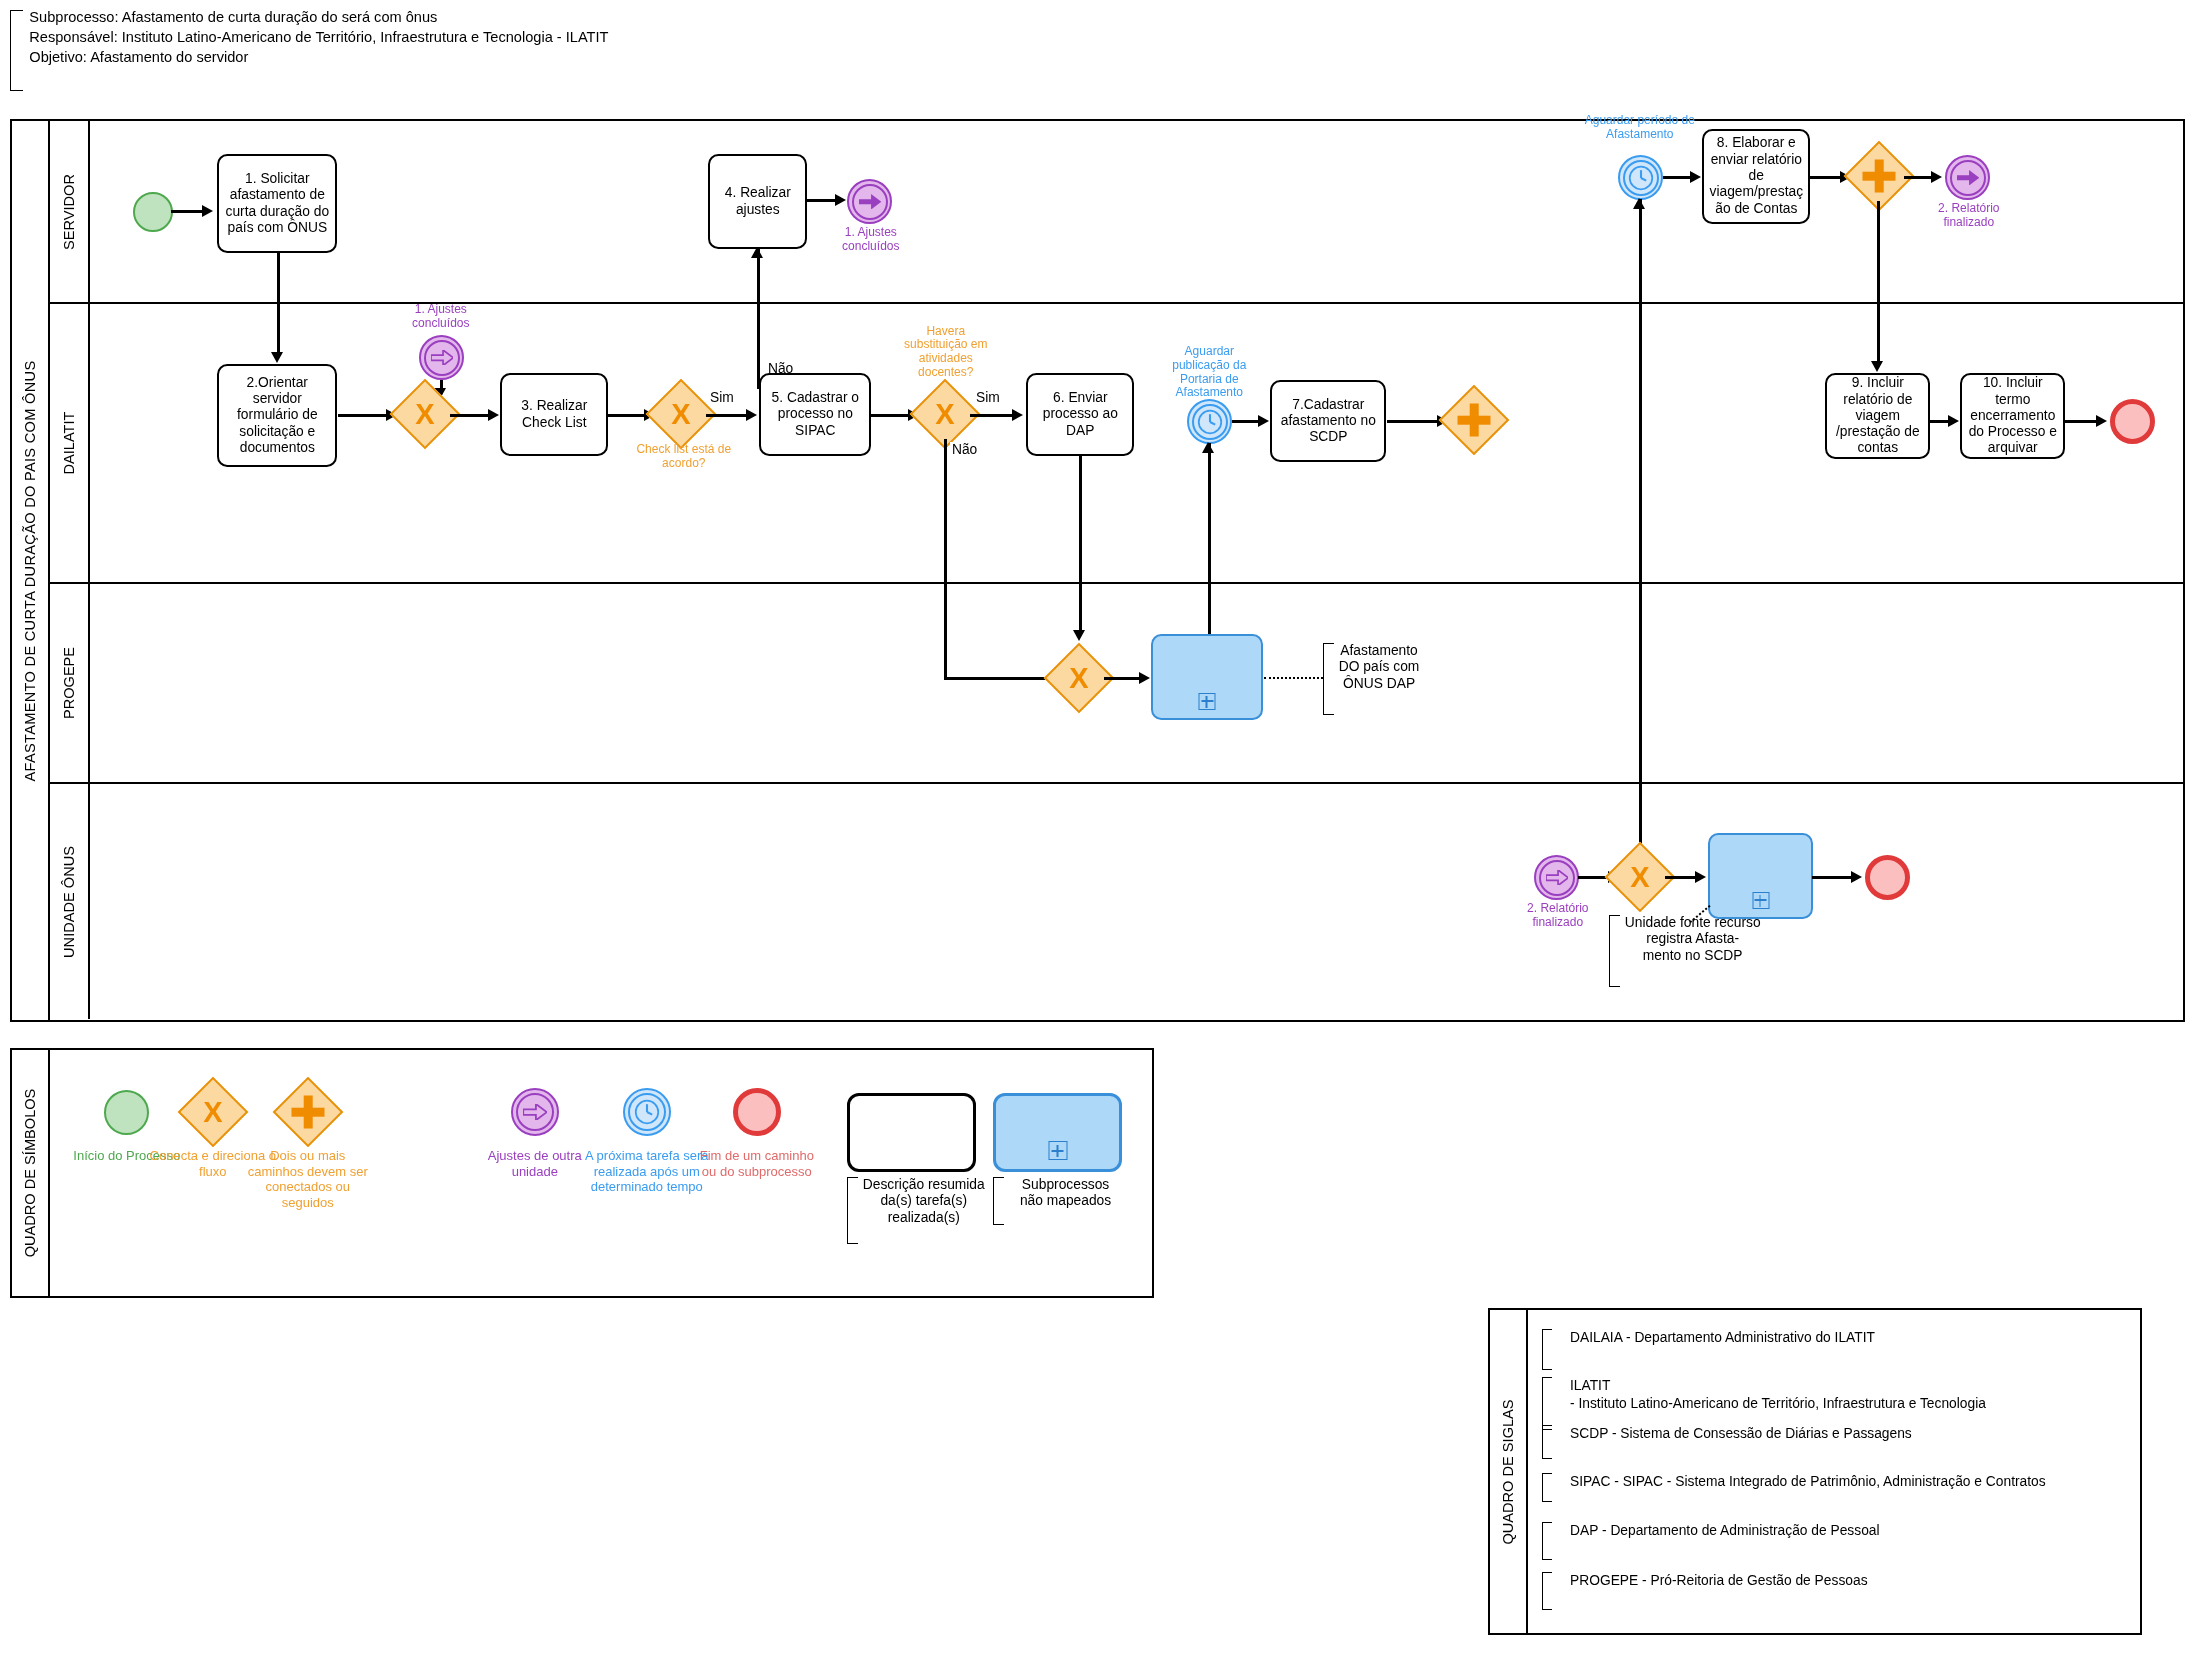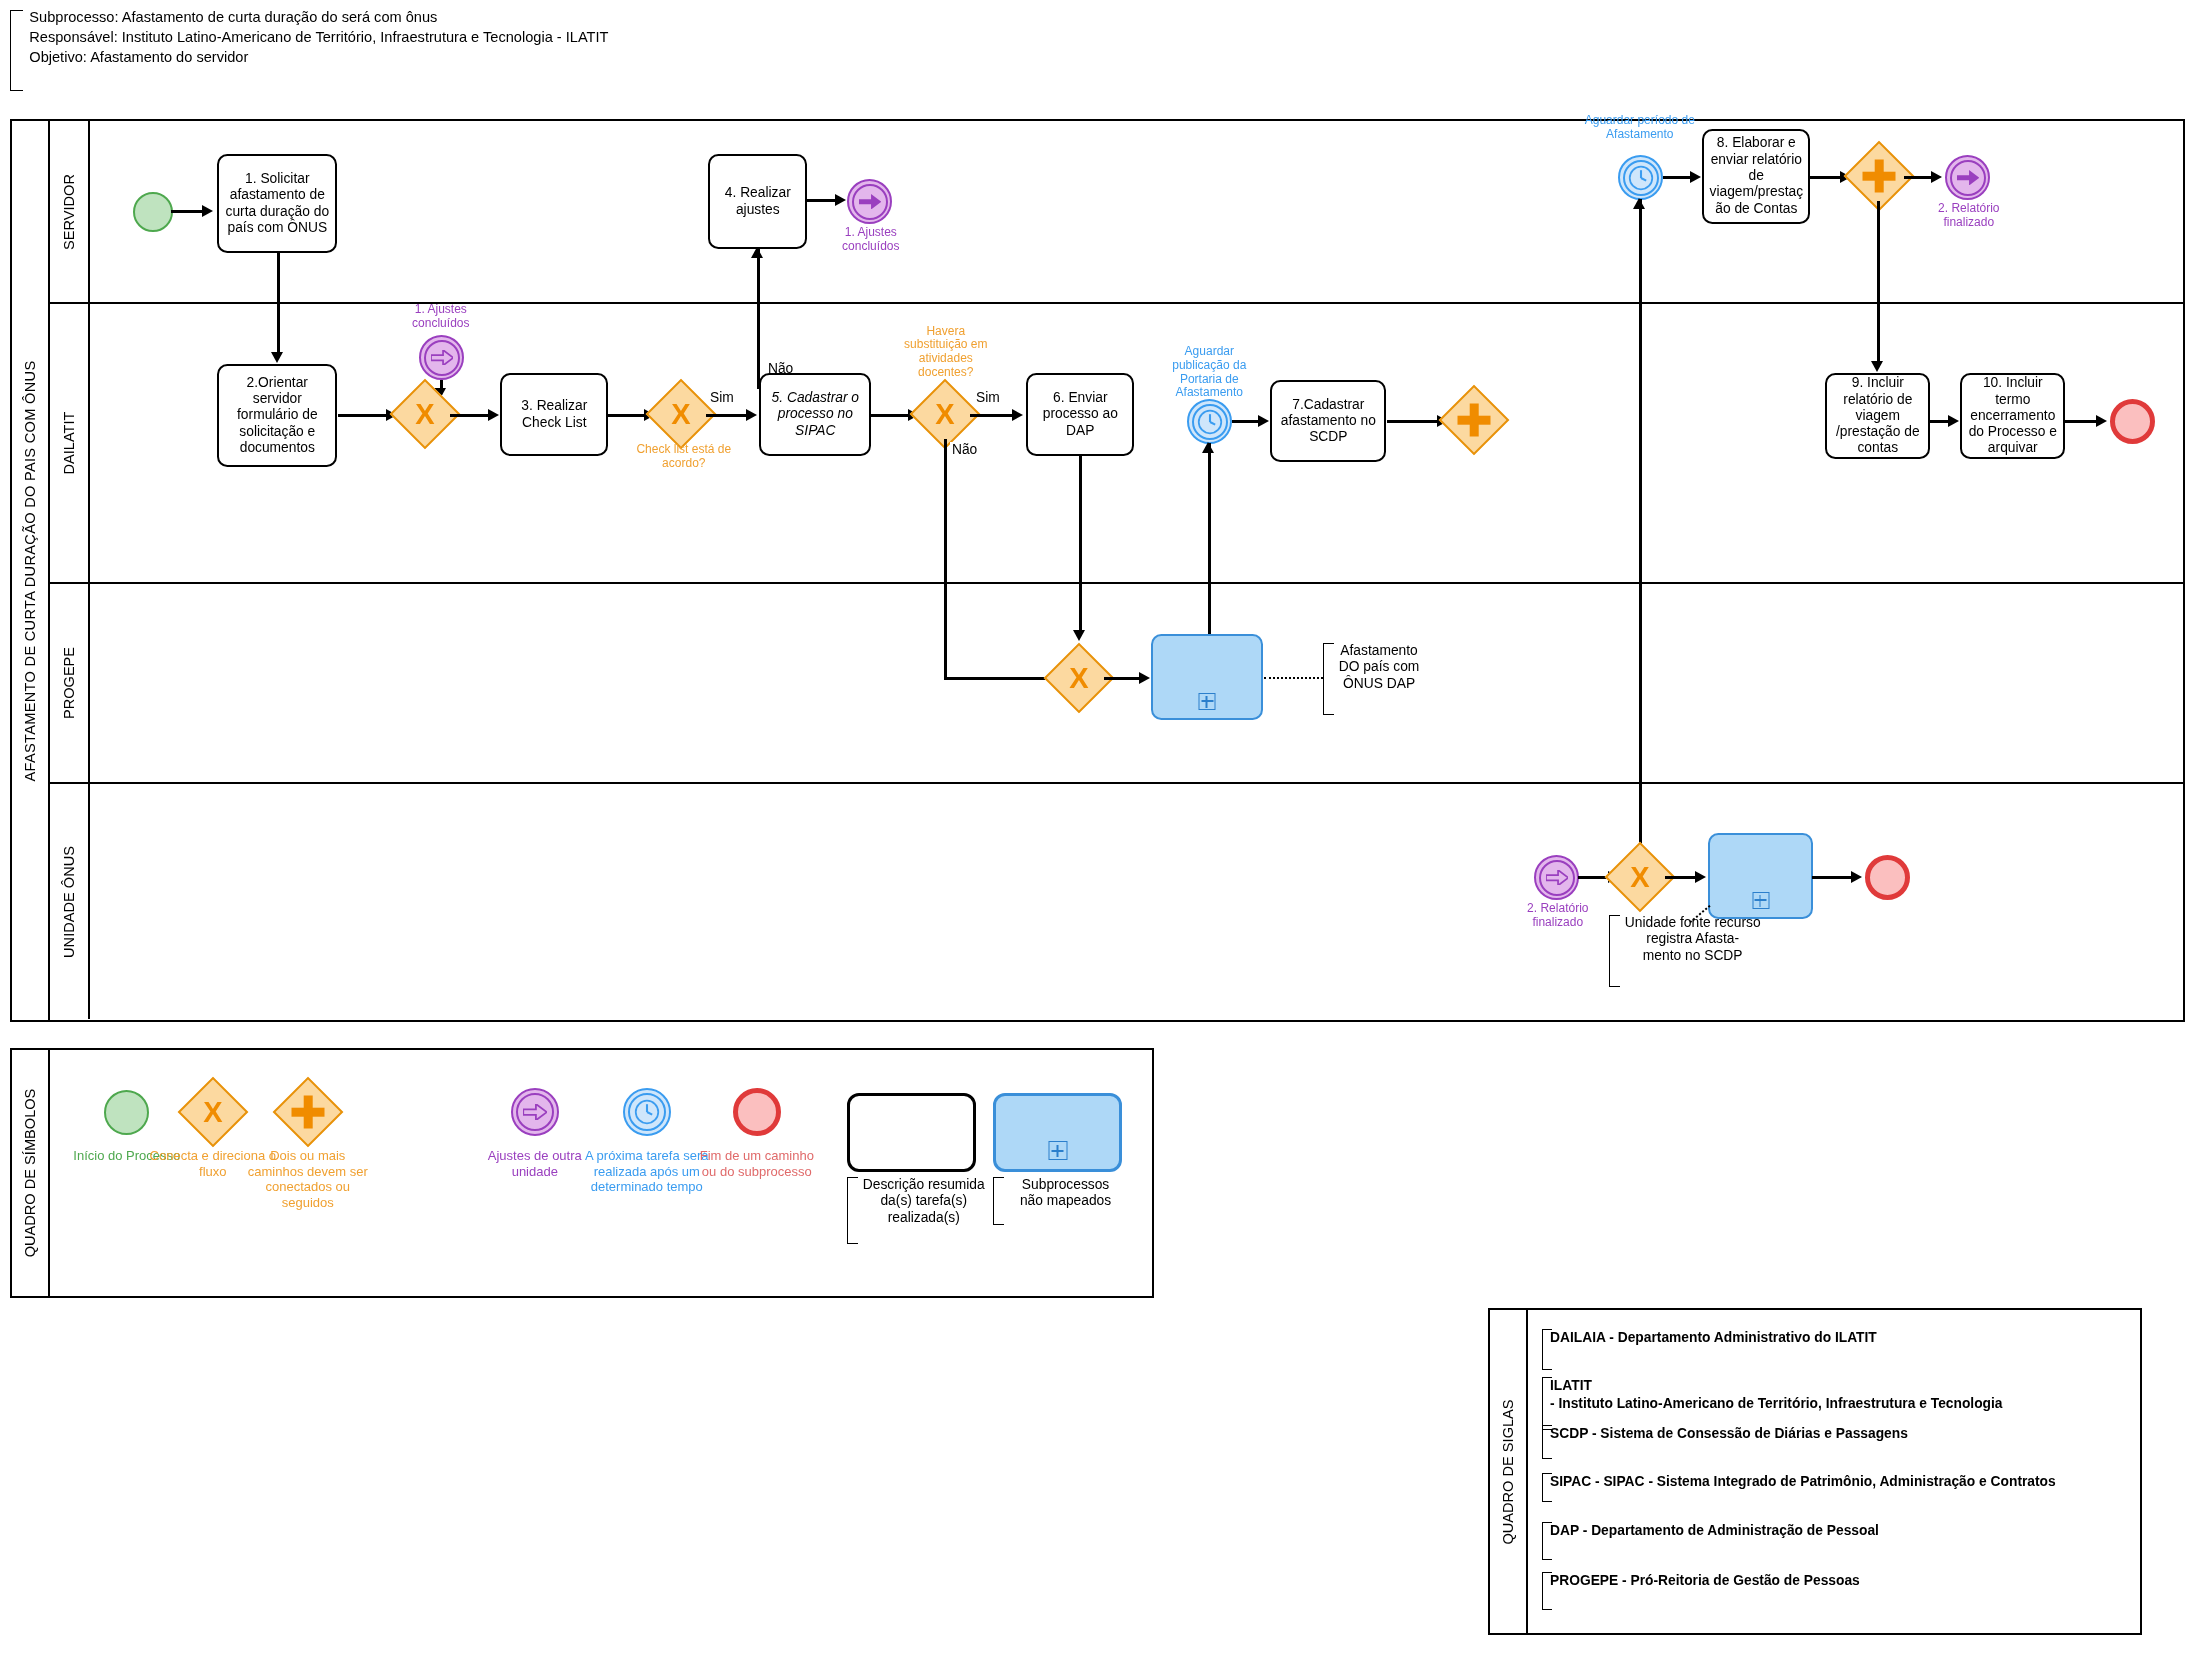--- a/index.html
+++ b/index.html
@@ -213,7 +213,7 @@
       <div class="ah r" style="left:656px;top:105px;"></div>
       <div class="flow-lbl" style="left:618px;top:86px;">Sim</div>
 
-      <div class="task" style="left:669px;top:69px;width:112px;height:83px;font-style:italic;">5. Cadastrar o processo no SIPAC</div>
+      <div class="task" style="left:669px;top:69px;width:112px;height:83px;">5. Cadastrar o processo no SIPAC</div>
       <div class="ln lnh" style="left:781px;top:110px;width:41px;"></div>
       <div class="ah r" style="left:818px;top:105px;"></div>
 

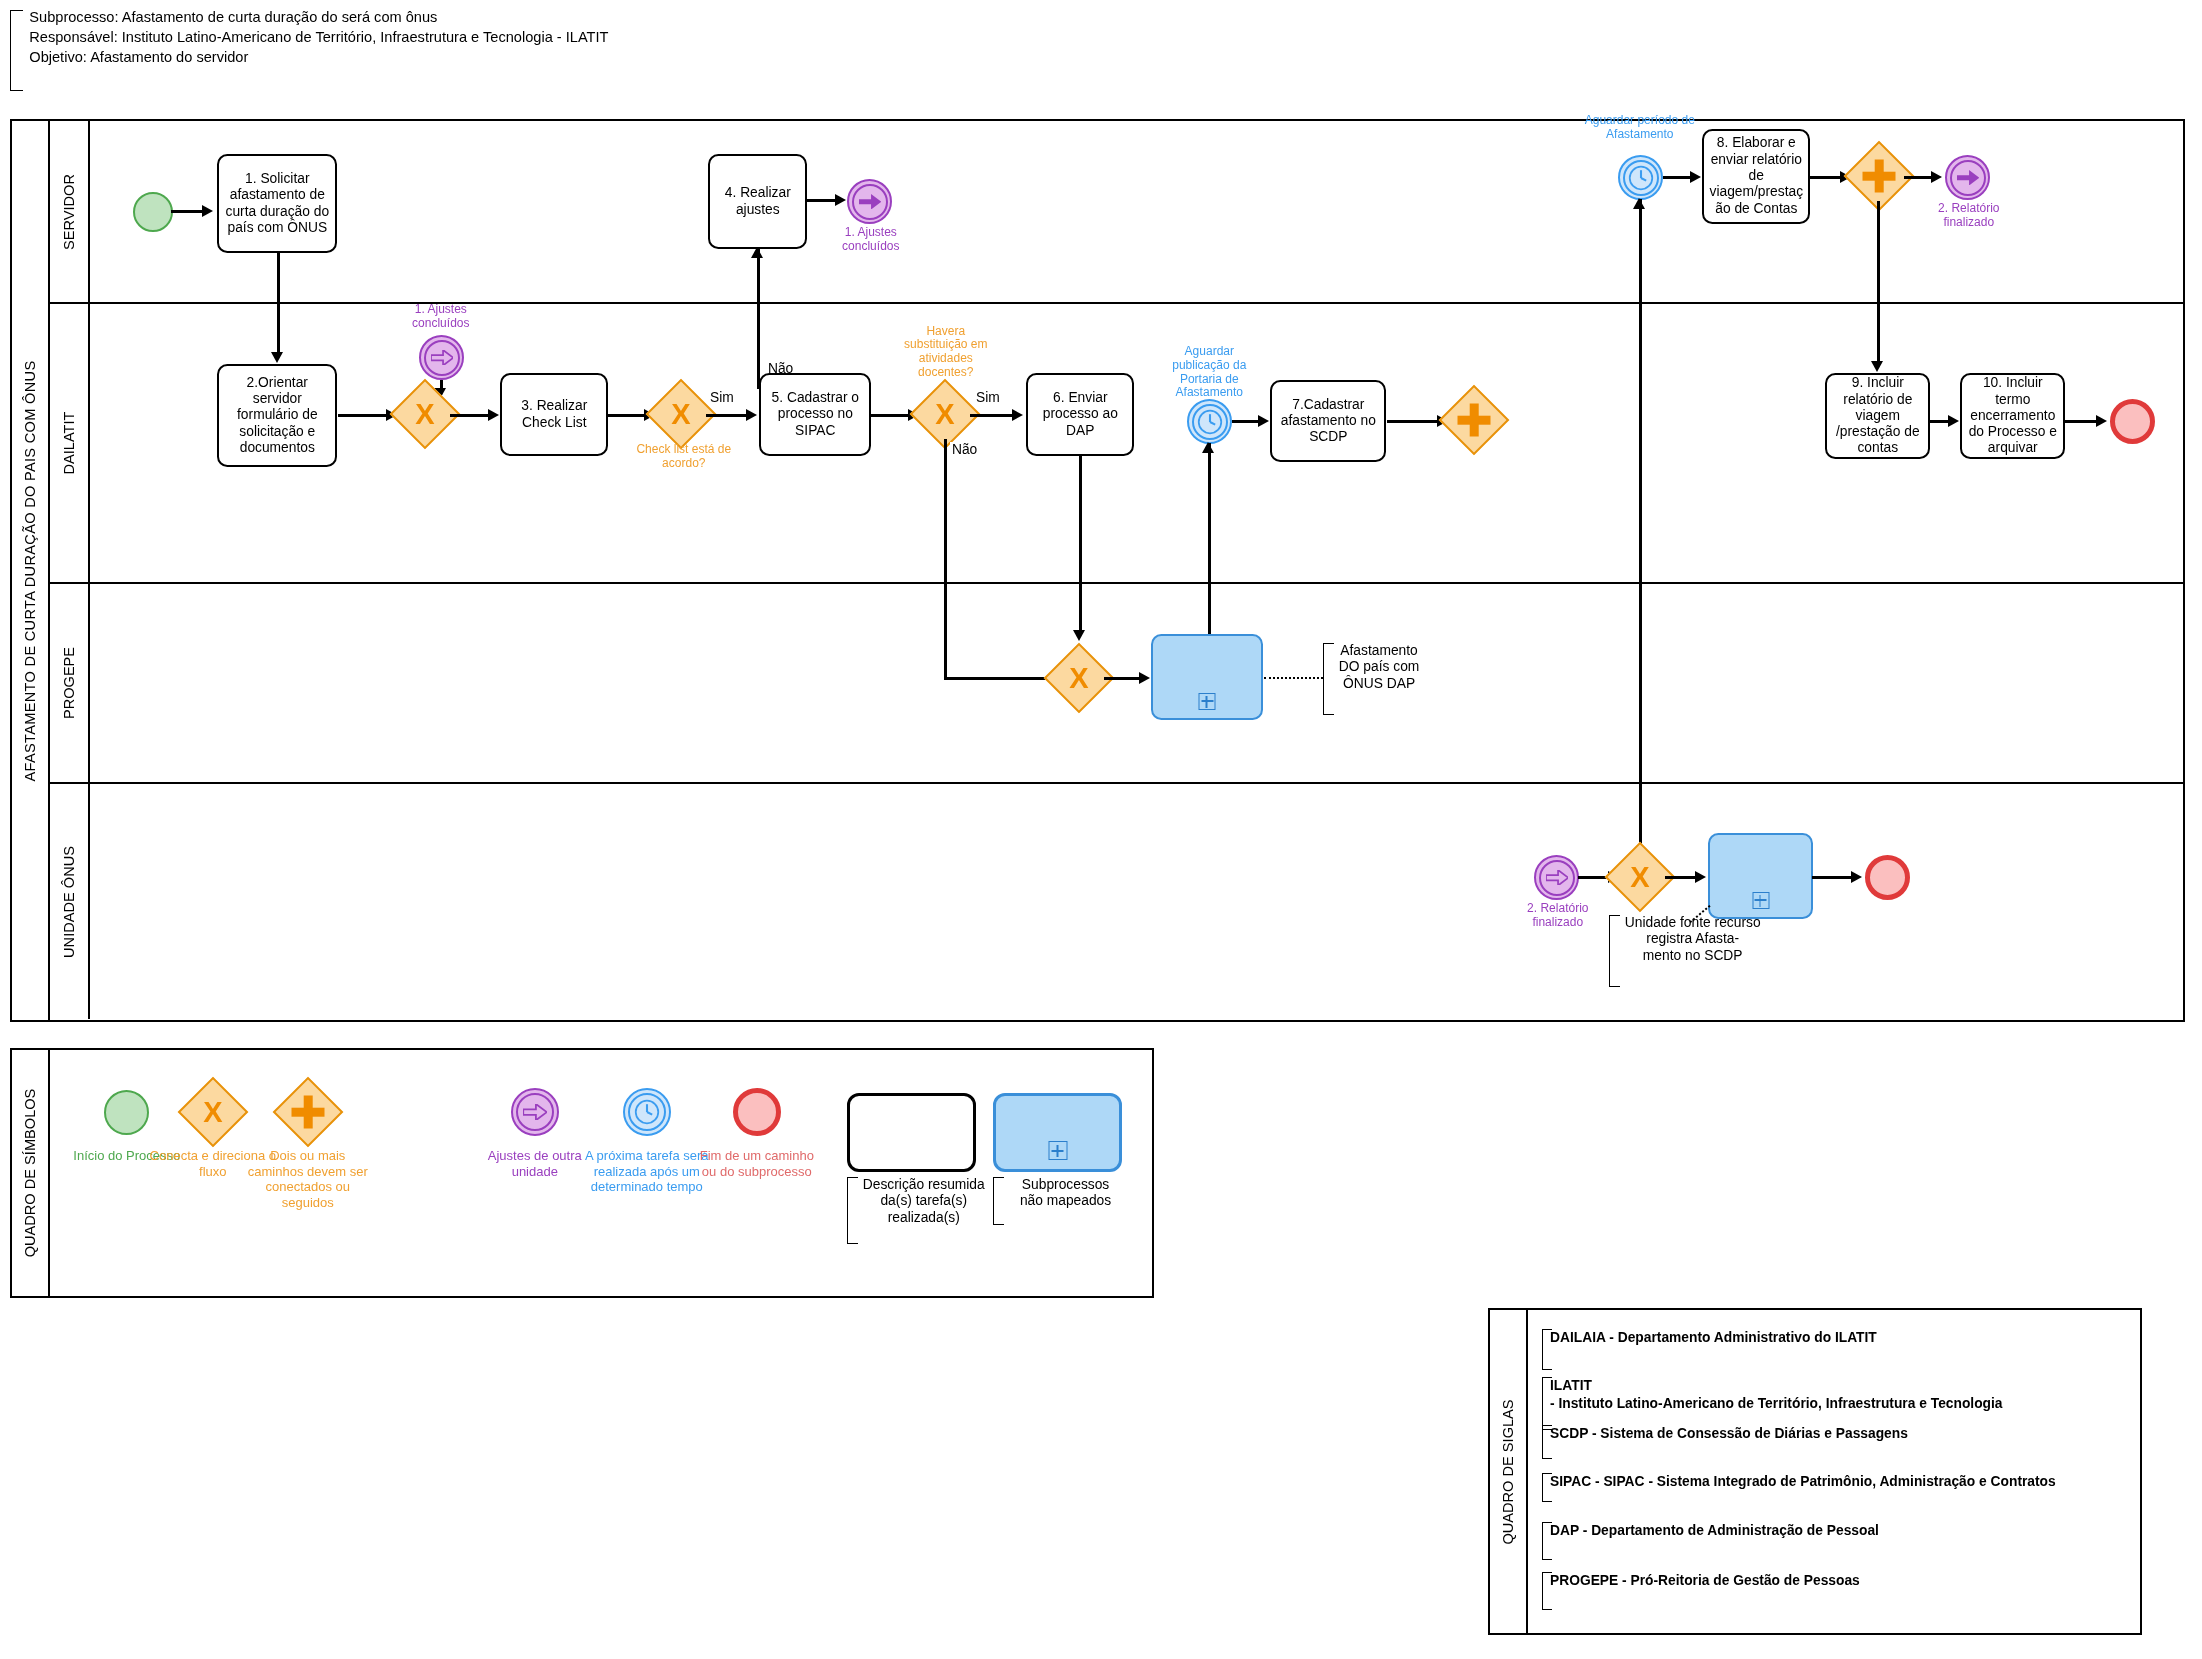--- a/index.html
+++ b/index.html
@@ -78,7 +78,7 @@
   #siglas-title span{position:absolute;left:50%;top:50%;transform:translate(-50%,-50%) rotate(-90deg);white-space:nowrap;font-size:14.6px;}
   .sig-row{position:absolute;left:52px;right:12px;}
   .sig-row .brk{position:absolute;left:0;top:0;width:9.5px;border:1.7px solid #000;border-right:none;box-sizing:border-box;}
-  .sig-row .txt{margin-left:8px;font-size:13.8px;line-height:18px;white-space:pre-line;font-weight:bold;}
+  .sig-row .txt{margin-left:28px;font-size:13.8px;line-height:18px;white-space:pre-line;}
 </style>
 </head>
 <body>

